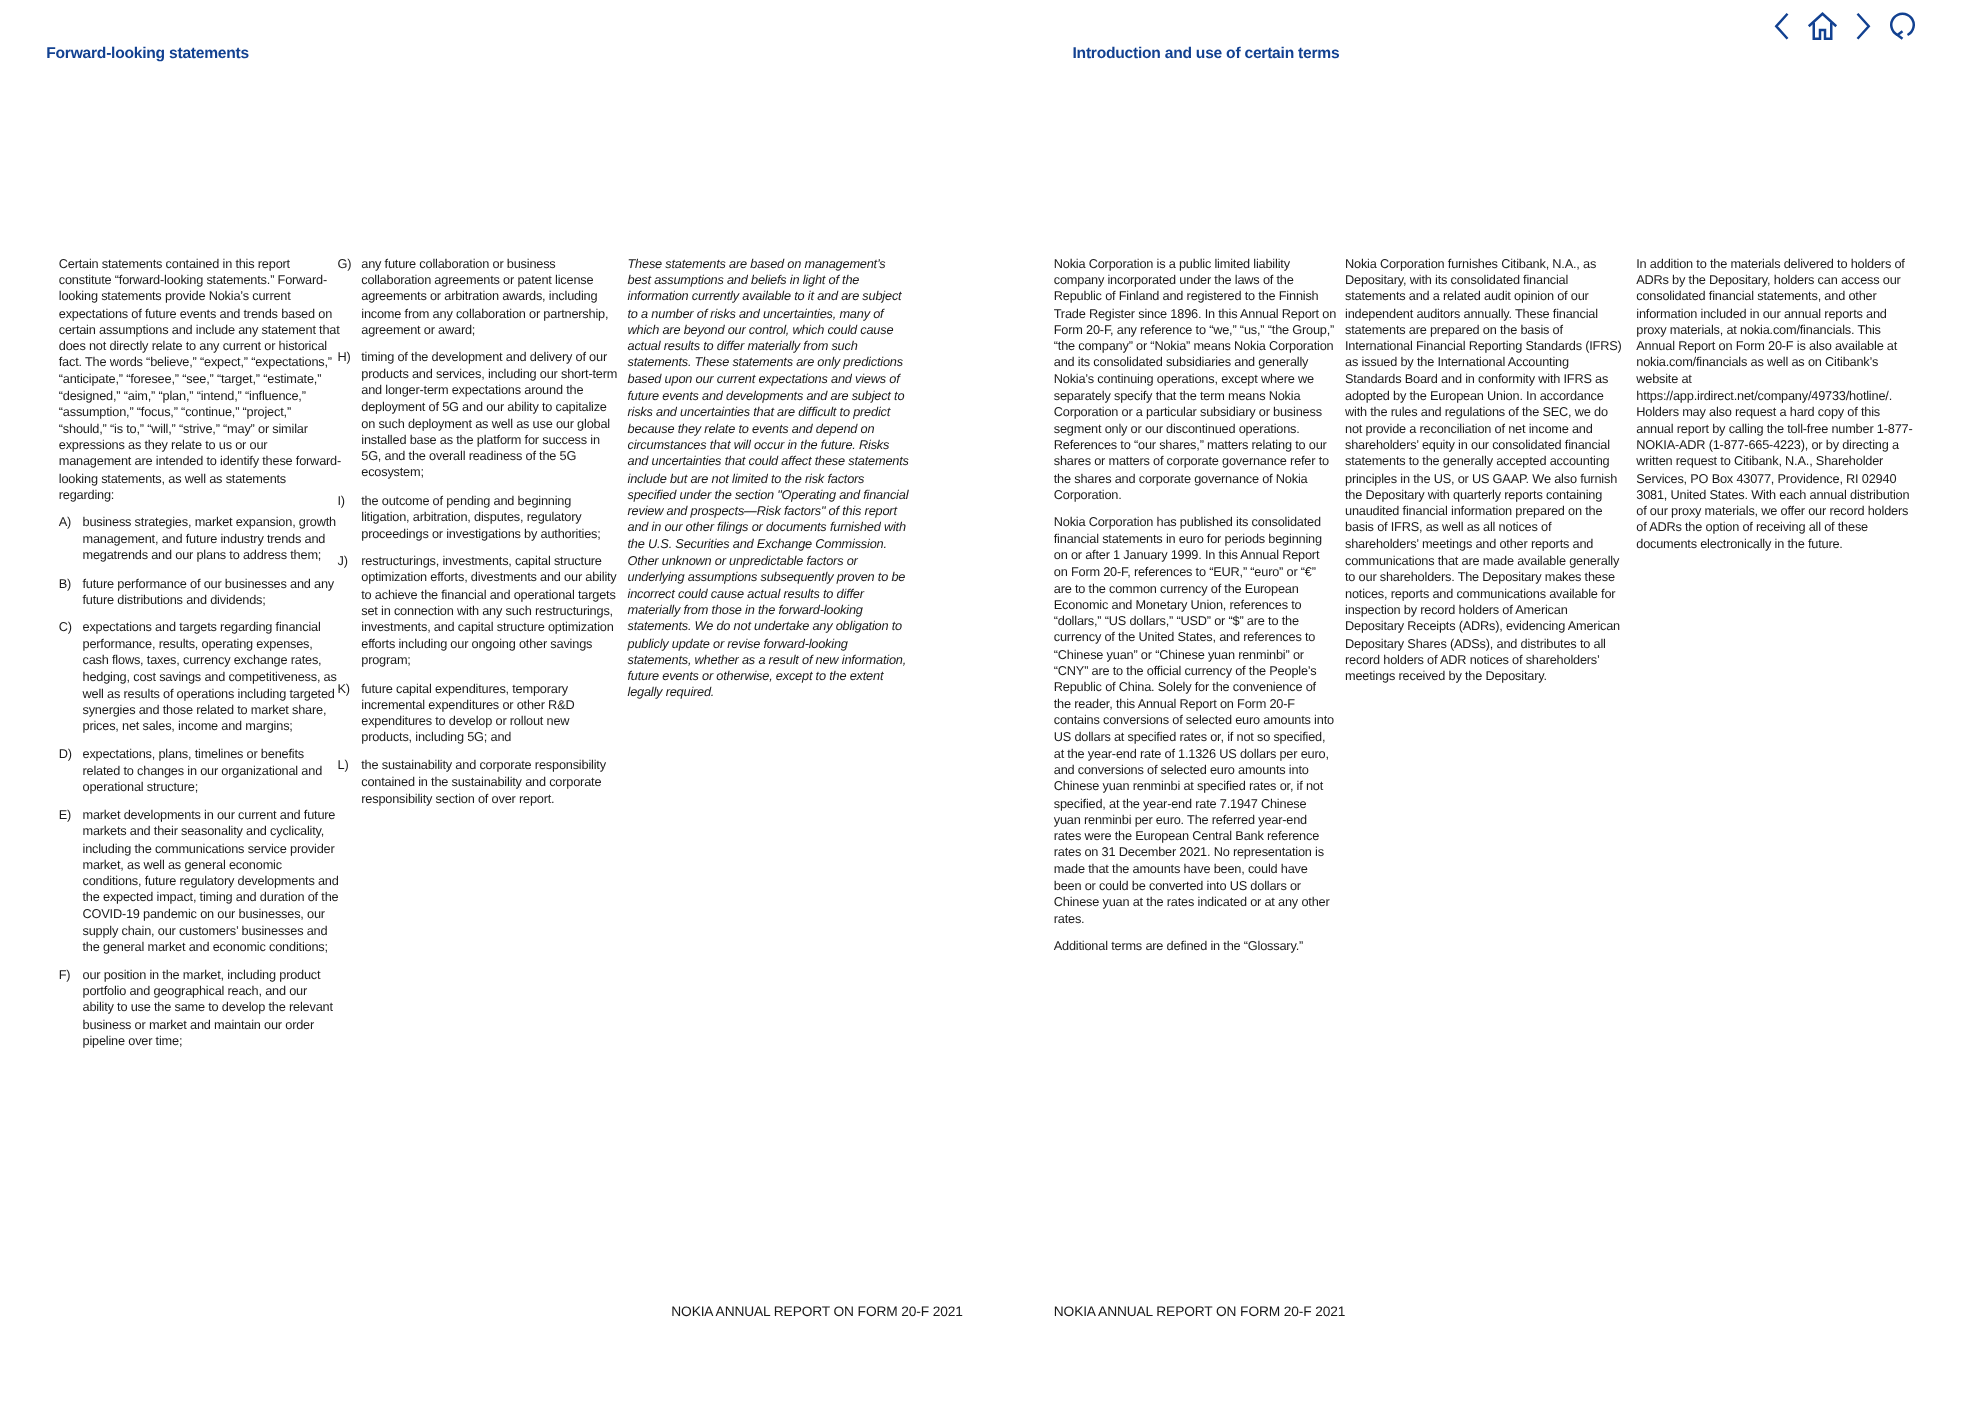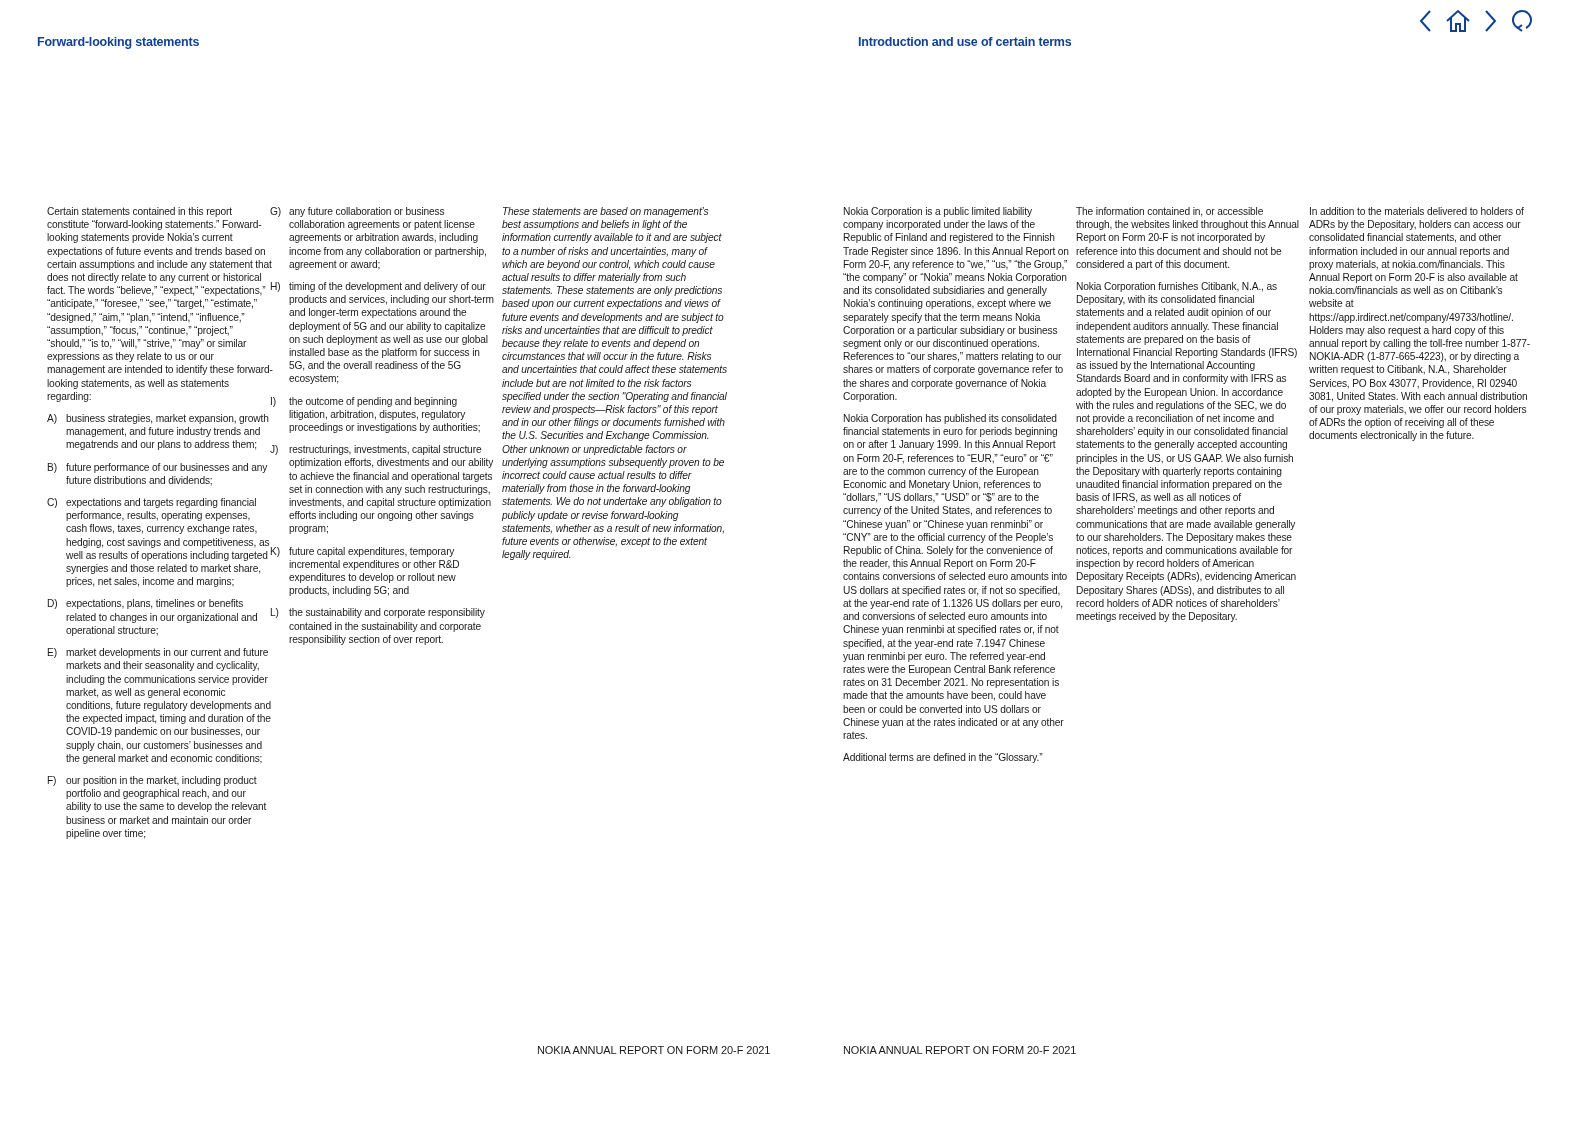--- a/index.html
+++ b/index.html
@@ -141,7 +141,6 @@
   </div>
 
   <div class="col" style="left:276px;">
-    <p>The information contained in, or accessible through, the websites linked throughout this Annual Report on Form 20-F is not incorporated by reference into this document and should not be considered a part of this document.</p>
     <p>Nokia Corporation furnishes Citibank, N.A., as Depositary, with its consolidated financial statements and a related audit opinion of our independent auditors annually. These financial statements are prepared on the basis of International Financial Reporting Standards (IFRS) as issued by the International Accounting Standards Board and in conformity with IFRS as adopted by the European Union. In accordance with the rules and regulations of the SEC, we do not provide a reconciliation of net income and shareholders’ equity in our consolidated financial statements to the generally accepted accounting principles in the US, or US GAAP. We also furnish the Depositary with quarterly reports containing unaudited financial information prepared on the basis of IFRS, as well as all notices of shareholders’ meetings and other reports and communications that are made available generally to our shareholders. The Depositary makes these notices, reports and communications available for inspection by record holders of American Depositary Receipts (ADRs), evidencing American Depositary Shares (ADSs), and distributes to all record holders of ADR notices of shareholders’ meetings received by the Depositary.</p>
   </div>
 

